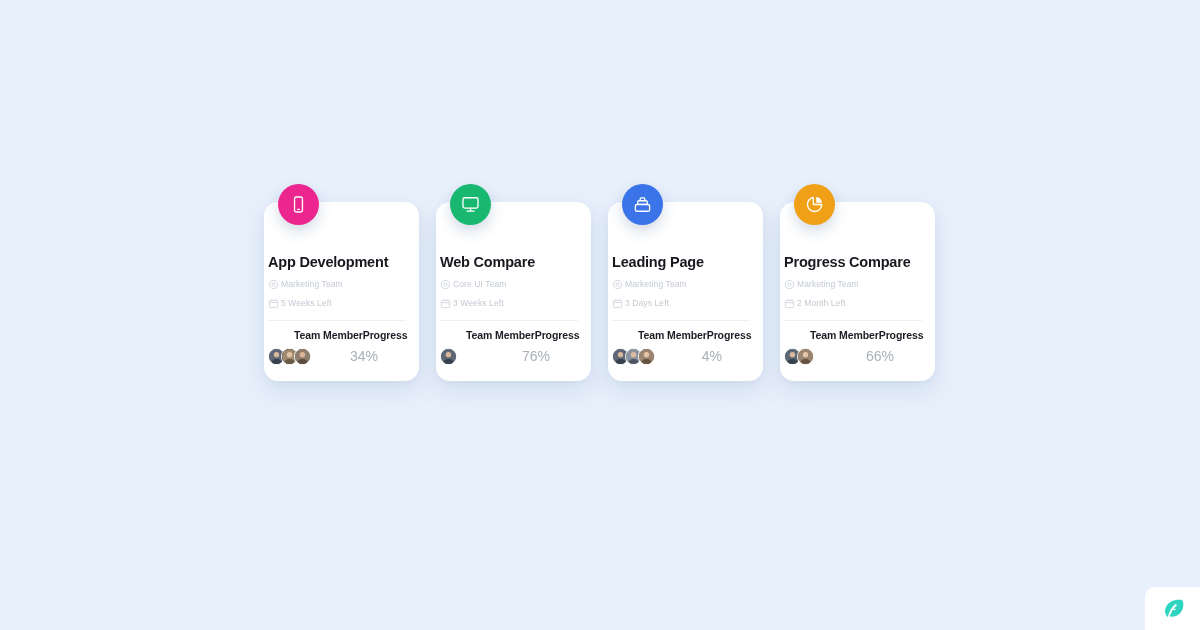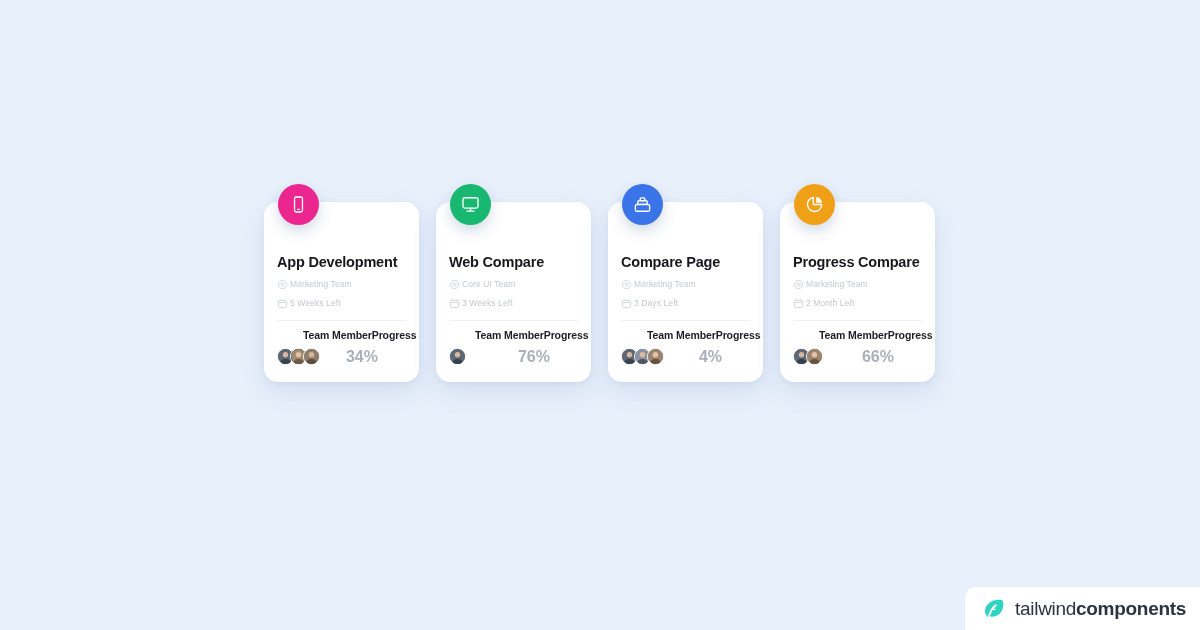--- a/index.html
+++ b/index.html
@@ -28,7 +28,7 @@
   .card {
     position: relative;
     width: 155px;
-    padding: 52px 13px 16px 13px;
+    padding: 52px 13px 16px 4px;
     background: #ffffff;
     border-radius: 14px;
     box-shadow: 0 10px 24px rgba(100, 130, 180, 0.16),

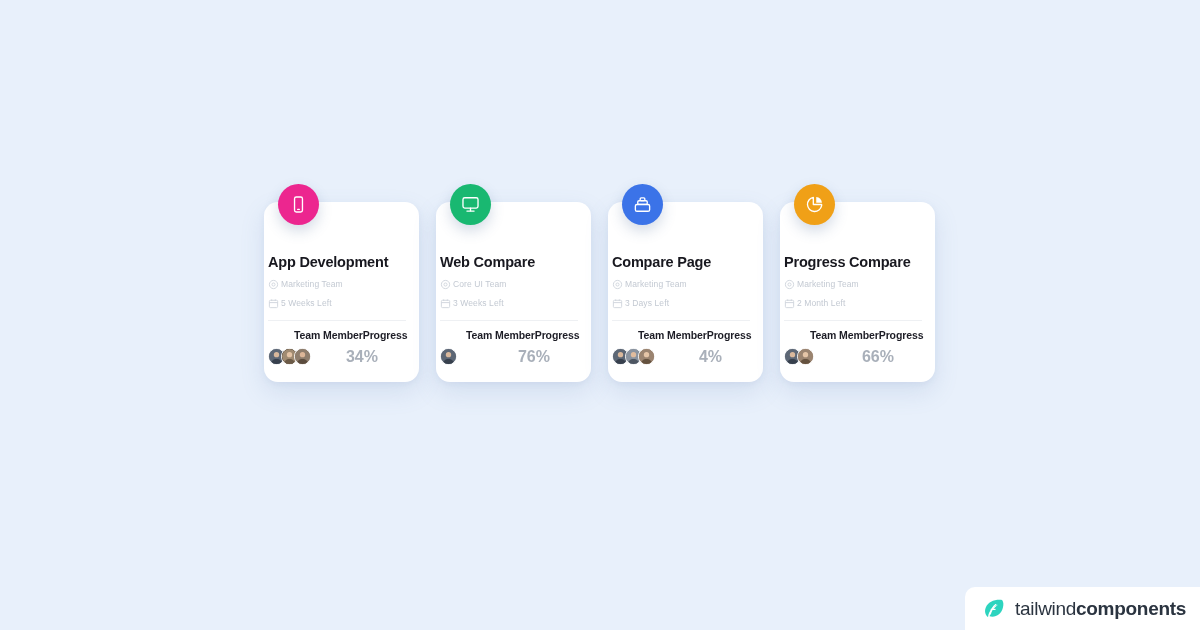--- a/index.html
+++ b/index.html
@@ -282,7 +282,7 @@
         <rect x="9" y="3.6" width="6" height="3.6" rx="1.4"></rect>
       </svg>
     </div>
-    <div class="card-title">Compare Page</div>
+    <div class="card-title">Leading Page</div>
     <div class="meta-row">
       <span class="meta-icon">
         <svg viewBox="0 0 24 24" fill="none" stroke="currentColor" stroke-width="2">

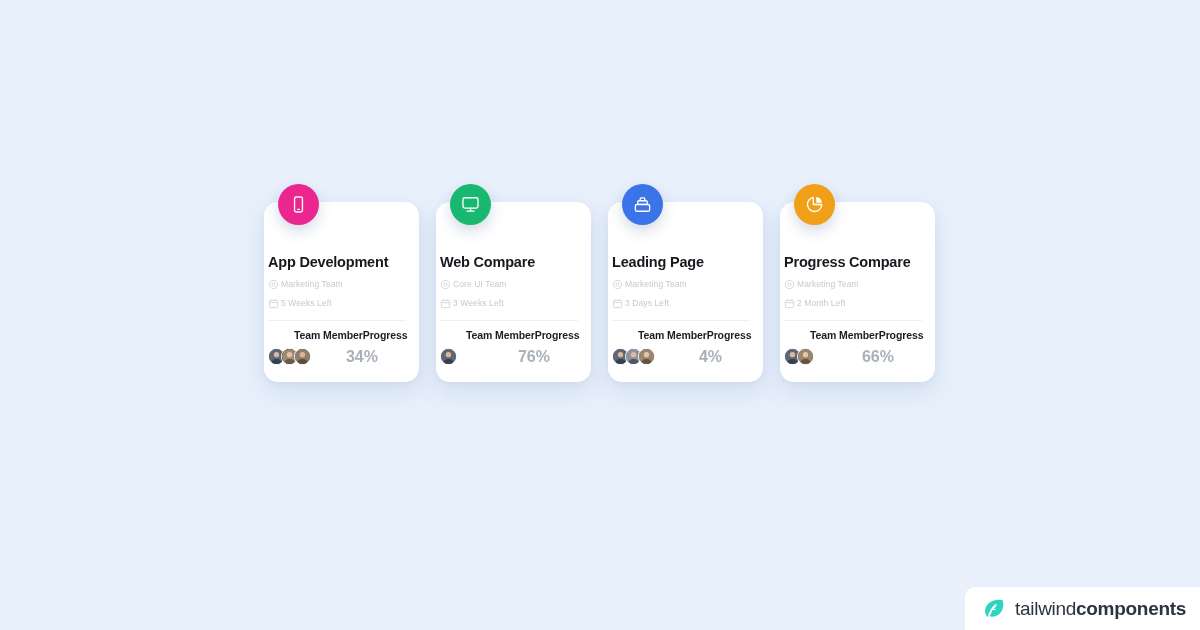--- a/index.html
+++ b/index.html
@@ -130,9 +130,9 @@
   .avatar svg { display: block; width: 100%; height: 100%; }
 
   .progress-value {
-    font-size: 16px;
+    font-size: 14px;
     color: #a9b0ba;
-    font-weight: bold;
+    font-weight: normal;
     padding-right: 28px;
     white-space: nowrap;
   }

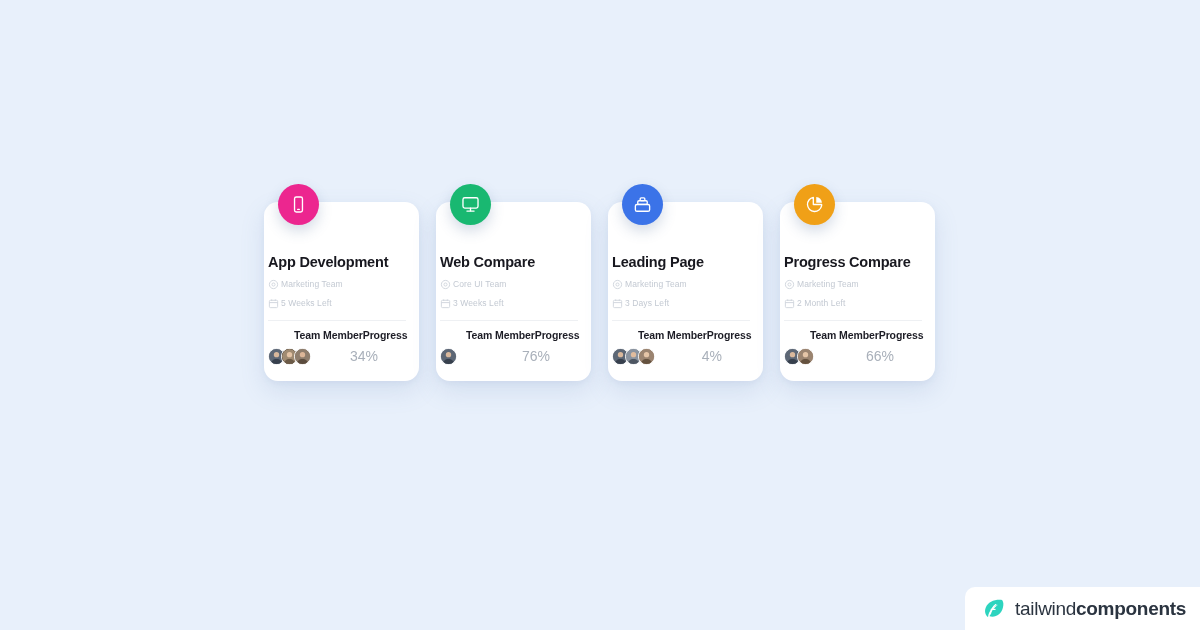--- a/index.html
+++ b/index.html
@@ -400,7 +400,6 @@
       <path d="M13 17h5" stroke="#ffffff" stroke-width="1.6" fill="none" stroke-linecap="round"></path>
     </svg>
   </span>
-  <span class="wm-text"><span>tailwind</span><span class="wm-bold">components</span></span>
 </div>
 
 </body></html>

